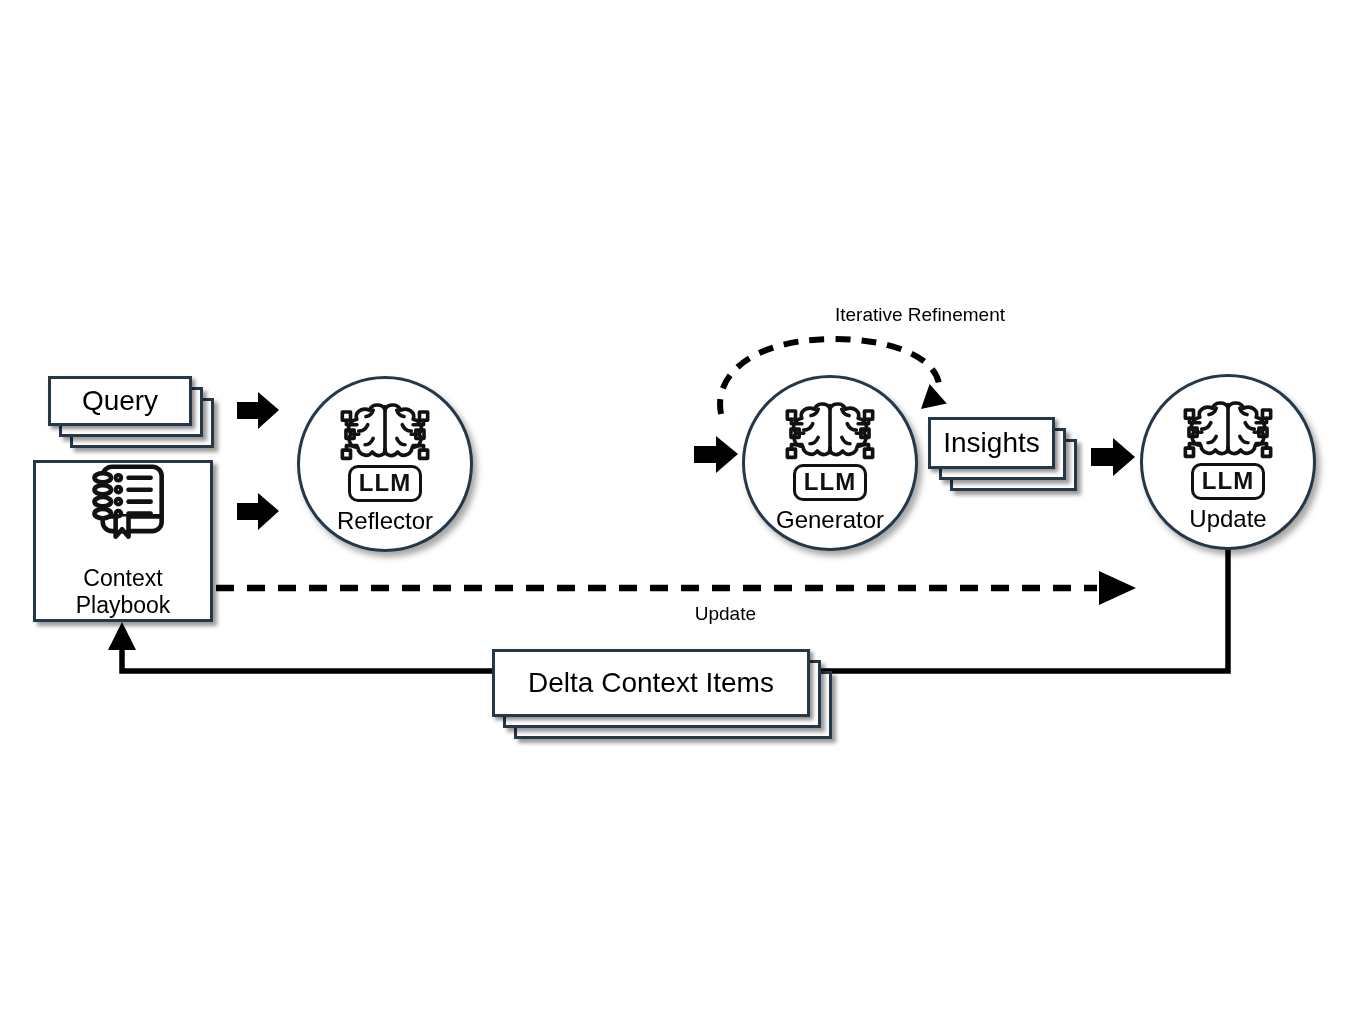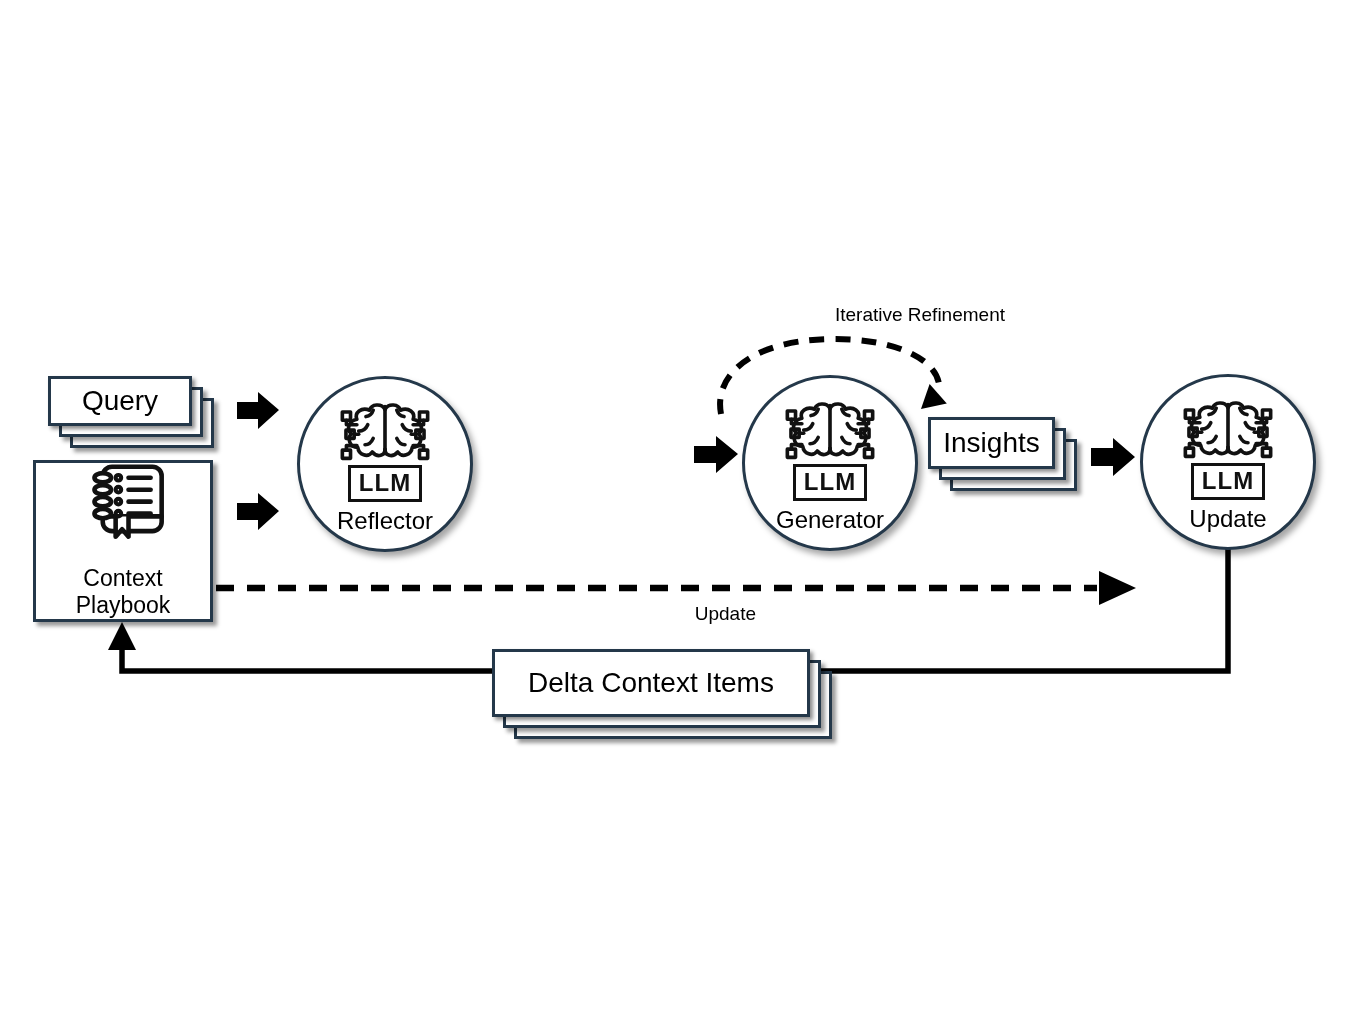--- a/index.html
+++ b/index.html
@@ -51,7 +51,7 @@
     padding-top:23px;z-index:2;
   }
   .llm-badge{
-    border:3.5px solid var(--ink);border-radius:0;
+    border:3.5px solid var(--ink);border-radius:10px;
     font-weight:bold;font-size:24px;line-height:1;letter-spacing:1px;
     padding:3px 8px 4px 8px;margin-top:3px;color:var(--ink);background:#ffffff;
   }

